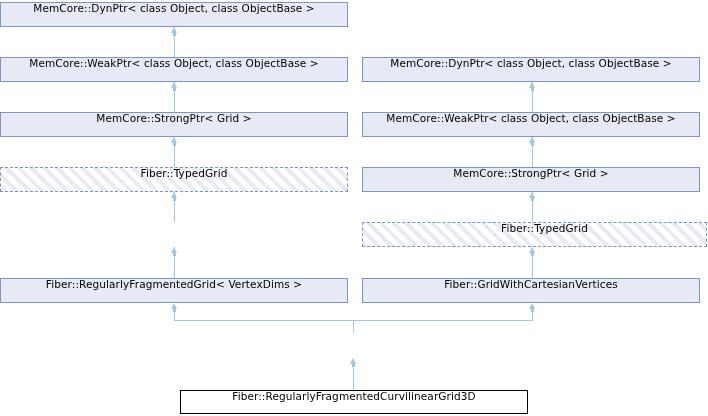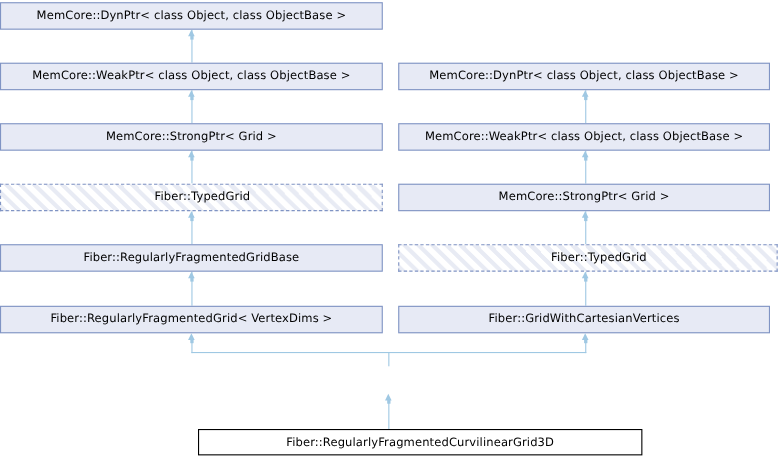--- a/index.html
+++ b/index.html
@@ -21,7 +21,7 @@
     border: 1px solid #8094c4;
     background: #e7eaf5;
     display: flex;
-    align-items: center;
+    align-items: flex-start;
     justify-content: center;
     font-size: 10.5px;
     color: #000000;

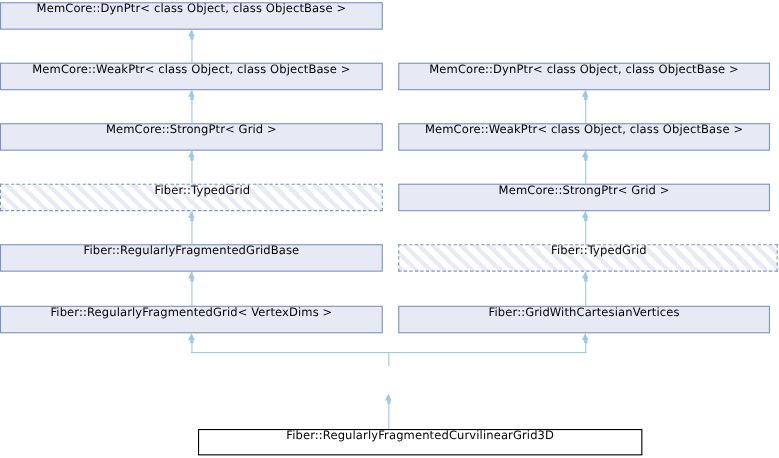--- a/index.html
+++ b/index.html
@@ -156,9 +156,6 @@
     <span>MemCore::StrongPtr&lt; Grid &gt;</span>
   </div>
 
-  <div class="node" style="left:0px; top:222px; width:348px; height:25px;">
-    <span>Fiber::RegularlyFragmentedGridBase</span>
-  </div>
 
   <div class="node abstract" style="left:362px; top:222px; width:345px; height:25px;">
     <span>Fiber::TypedGrid</span>

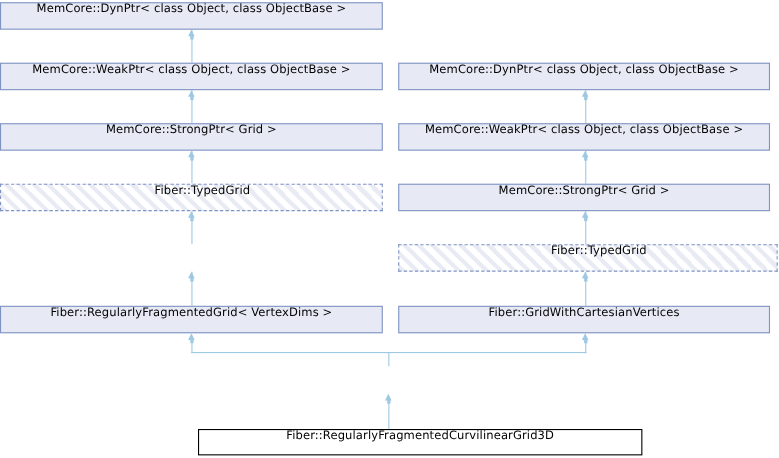--- a/index.html
+++ b/index.html
@@ -170,7 +170,7 @@
   </div>
 
 
-  <div class="node current" style="left:180px; top:390px; width:404px; height:24px;">
+  <div class="node current" style="left:180px; top:390px; width:348px; height:24px;">
     <span>Fiber::RegularlyFragmentedCurvilinearGrid3D</span>
   </div>
 

